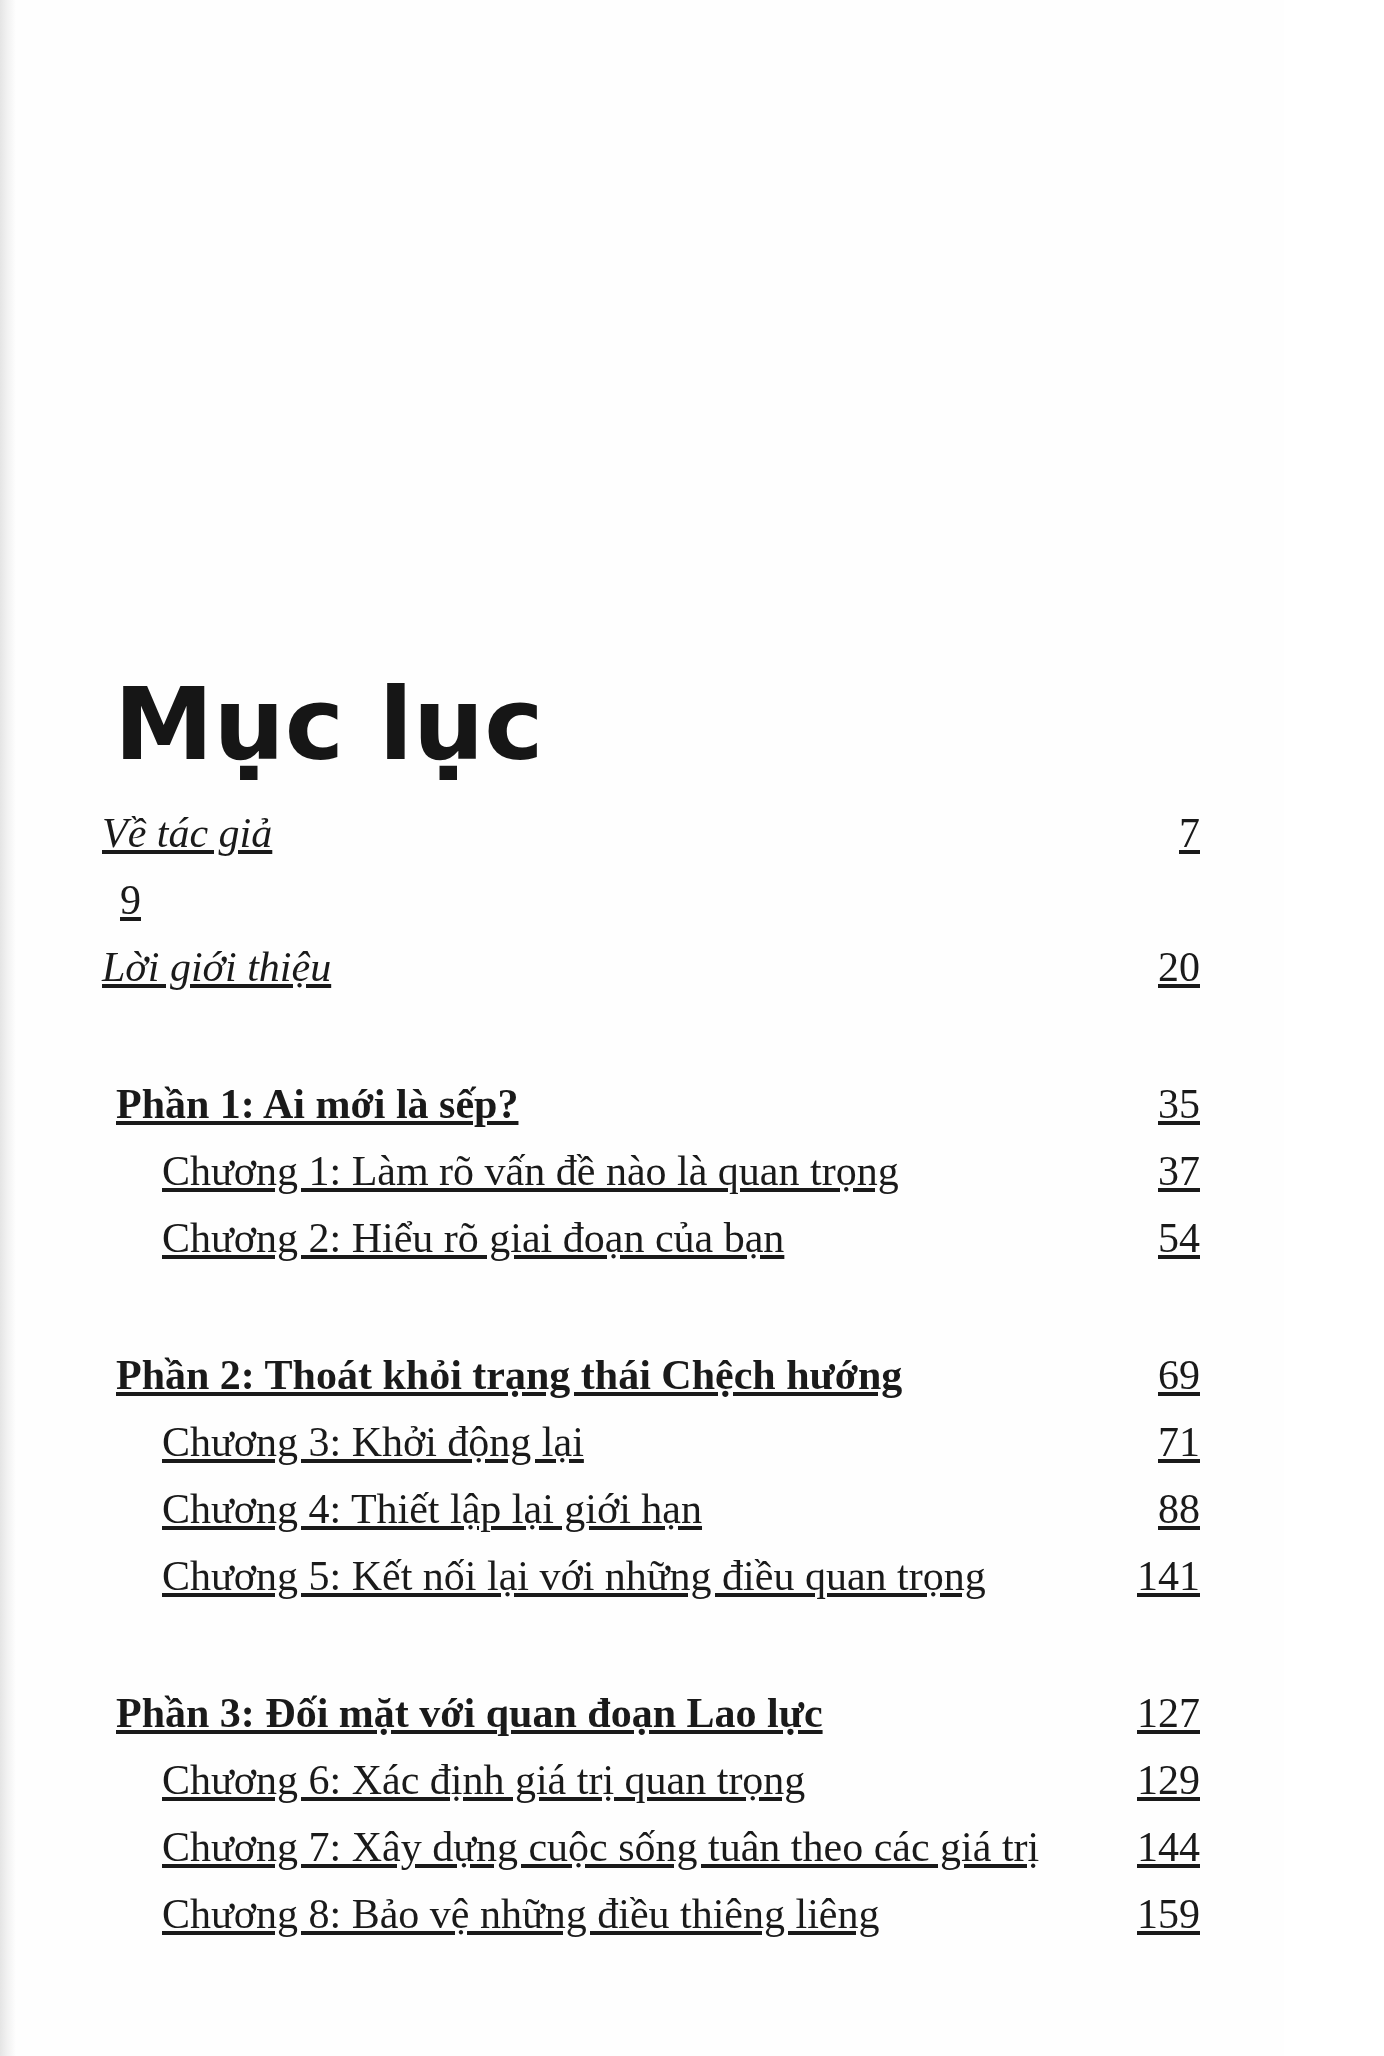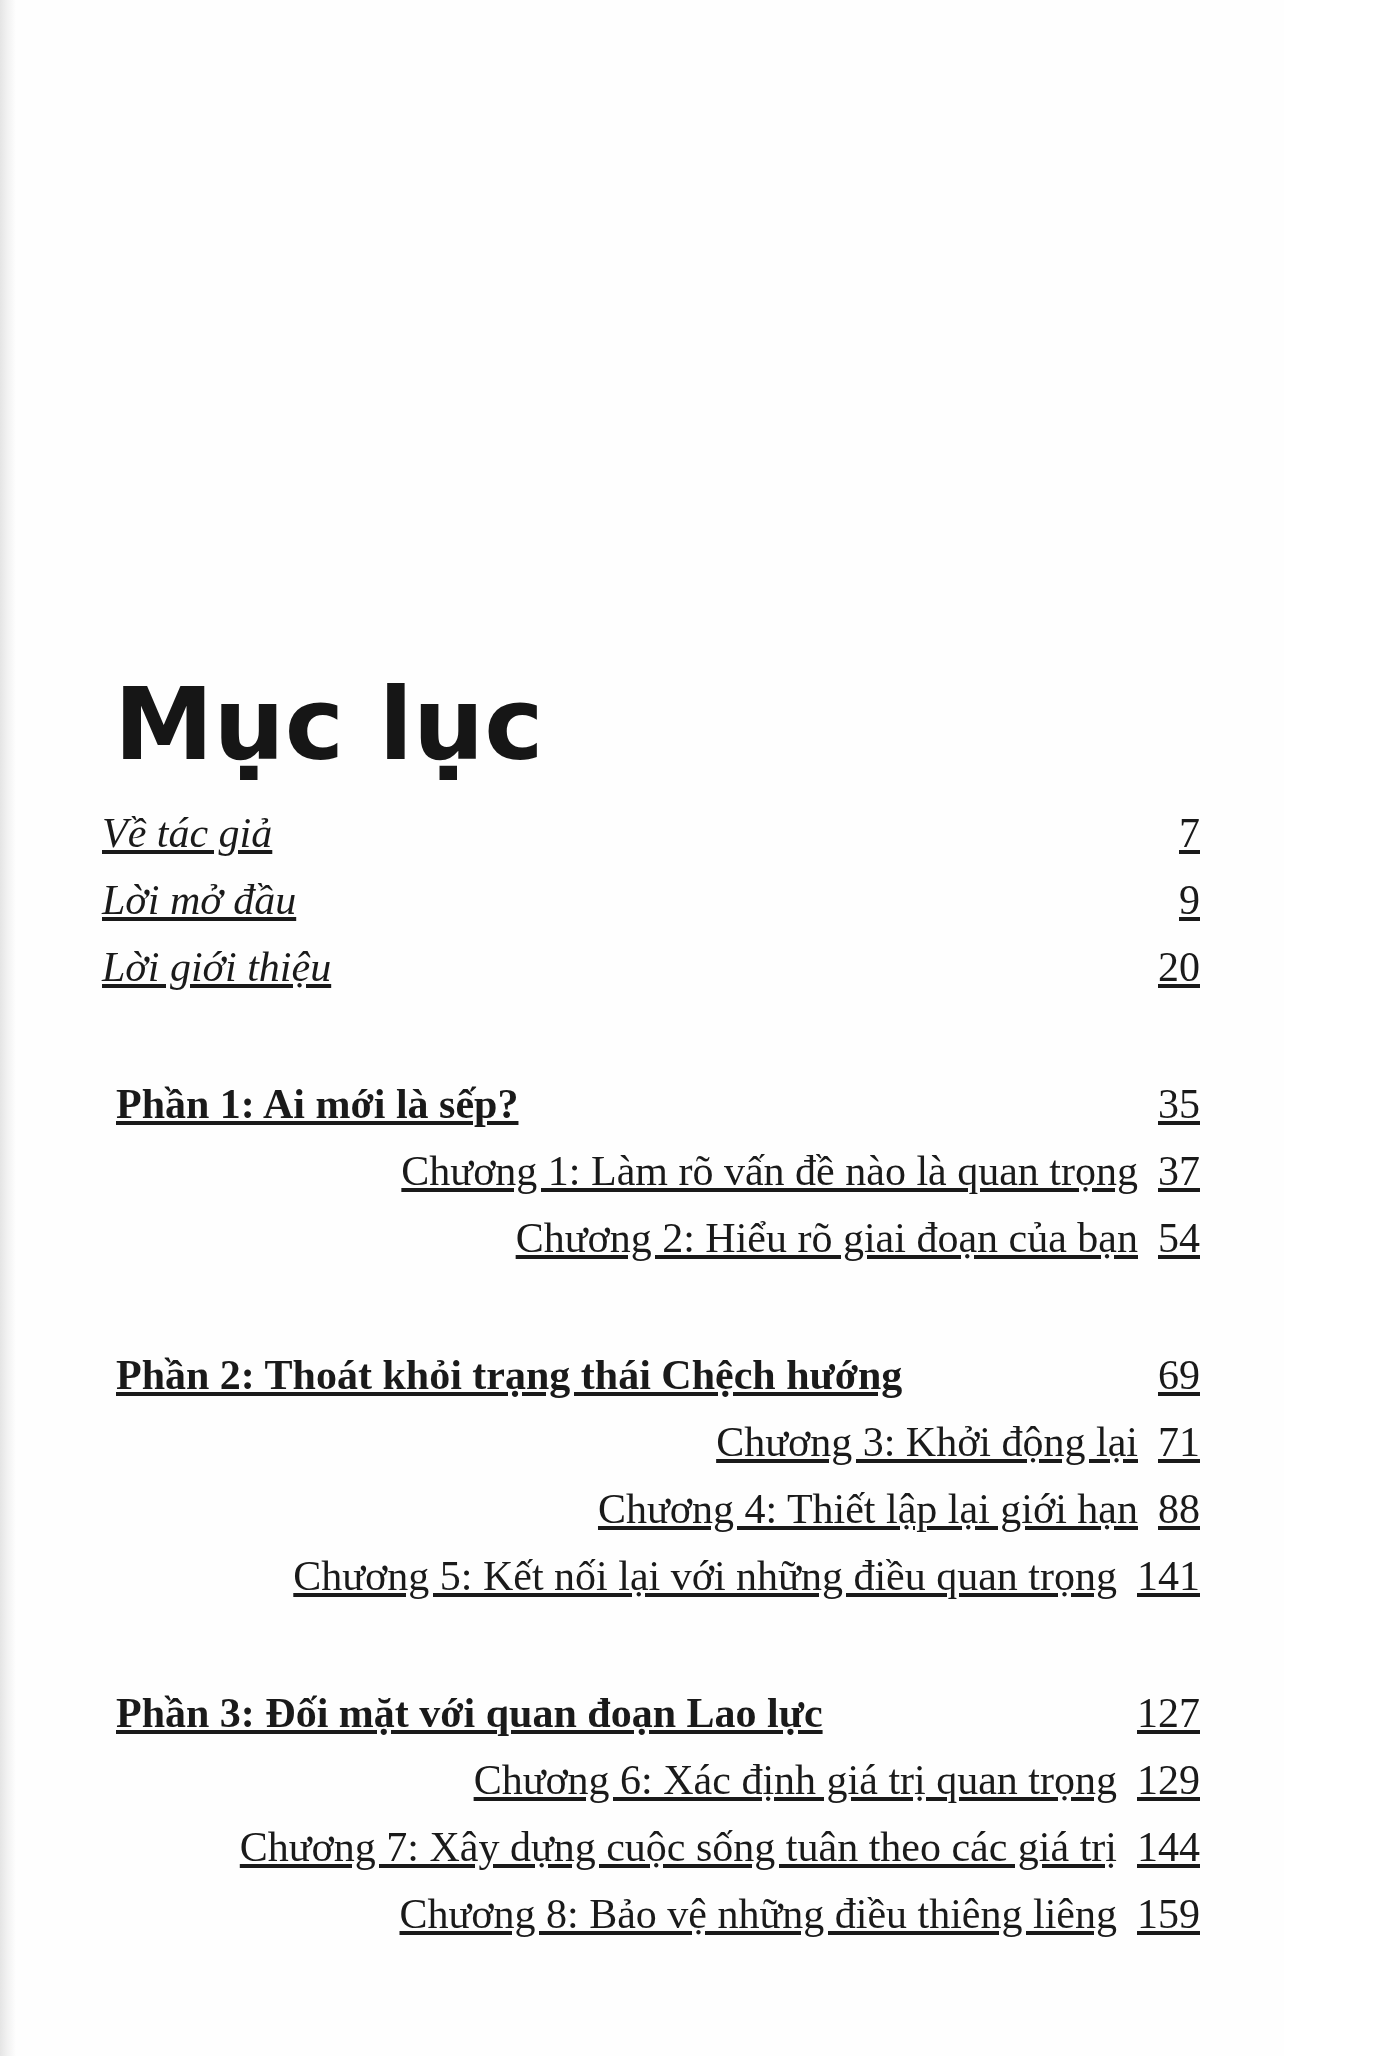--- a/index.html
+++ b/index.html
@@ -93,7 +93,6 @@
         <span class="pagenum">7</span>
       </div>
       <div class="row front">
-        <span class="label">Lời mở đầu</span>
         <span class="pagenum">9</span>
       </div>
       <div class="row front">

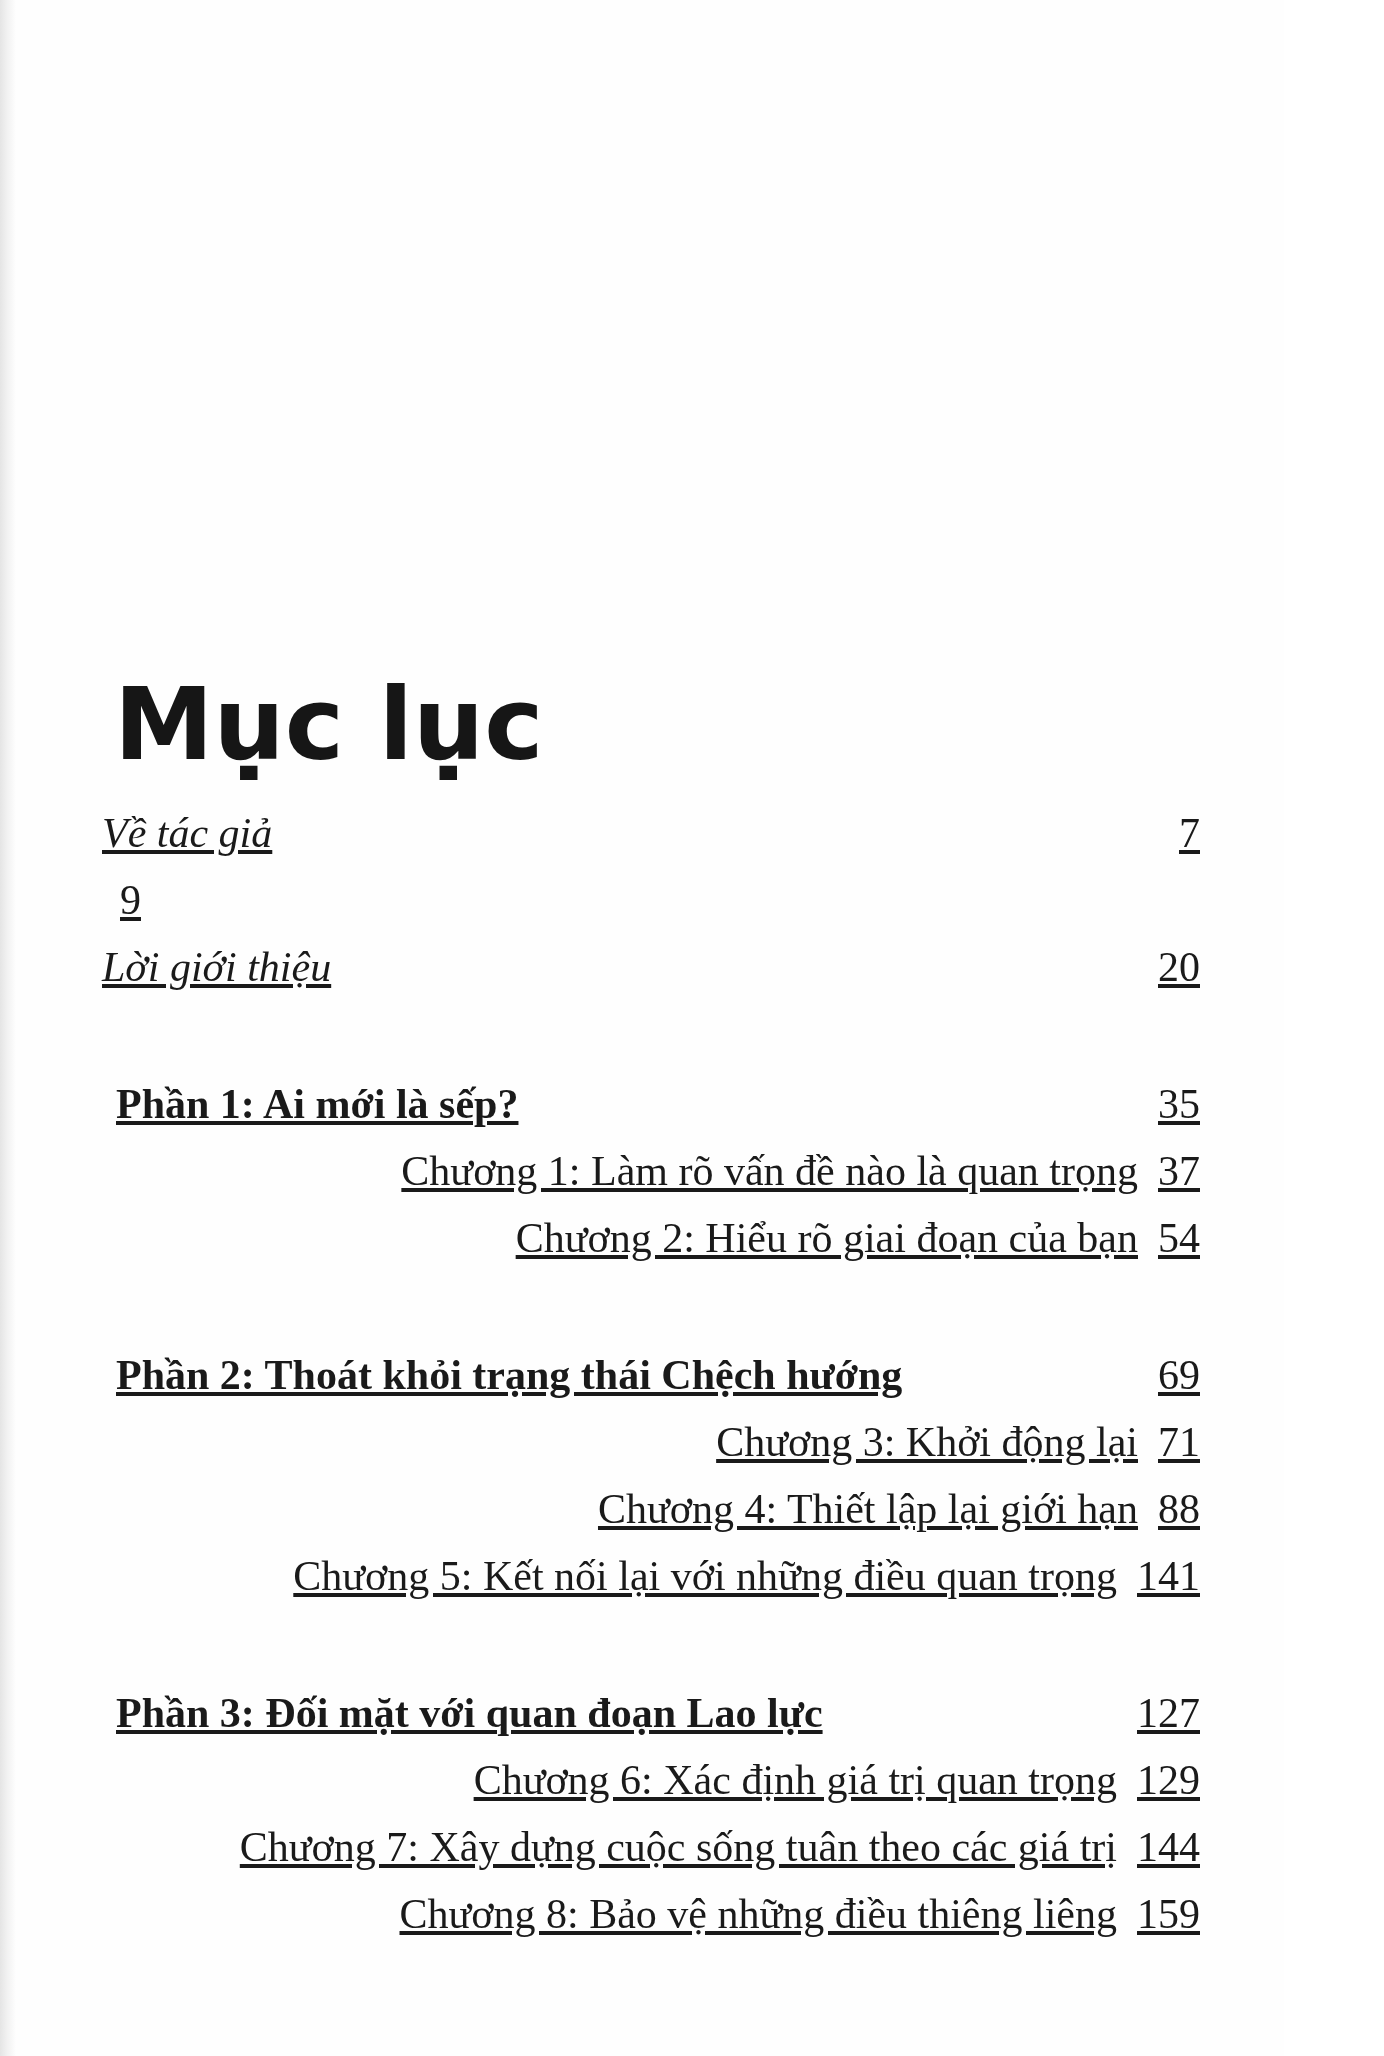--- a/index.html
+++ b/index.html
@@ -76,7 +76,6 @@
   }
   .row.chapter {
     padding-left: 62px;
-    justify-content: flex-end;
   }
 </style>
 </head>

